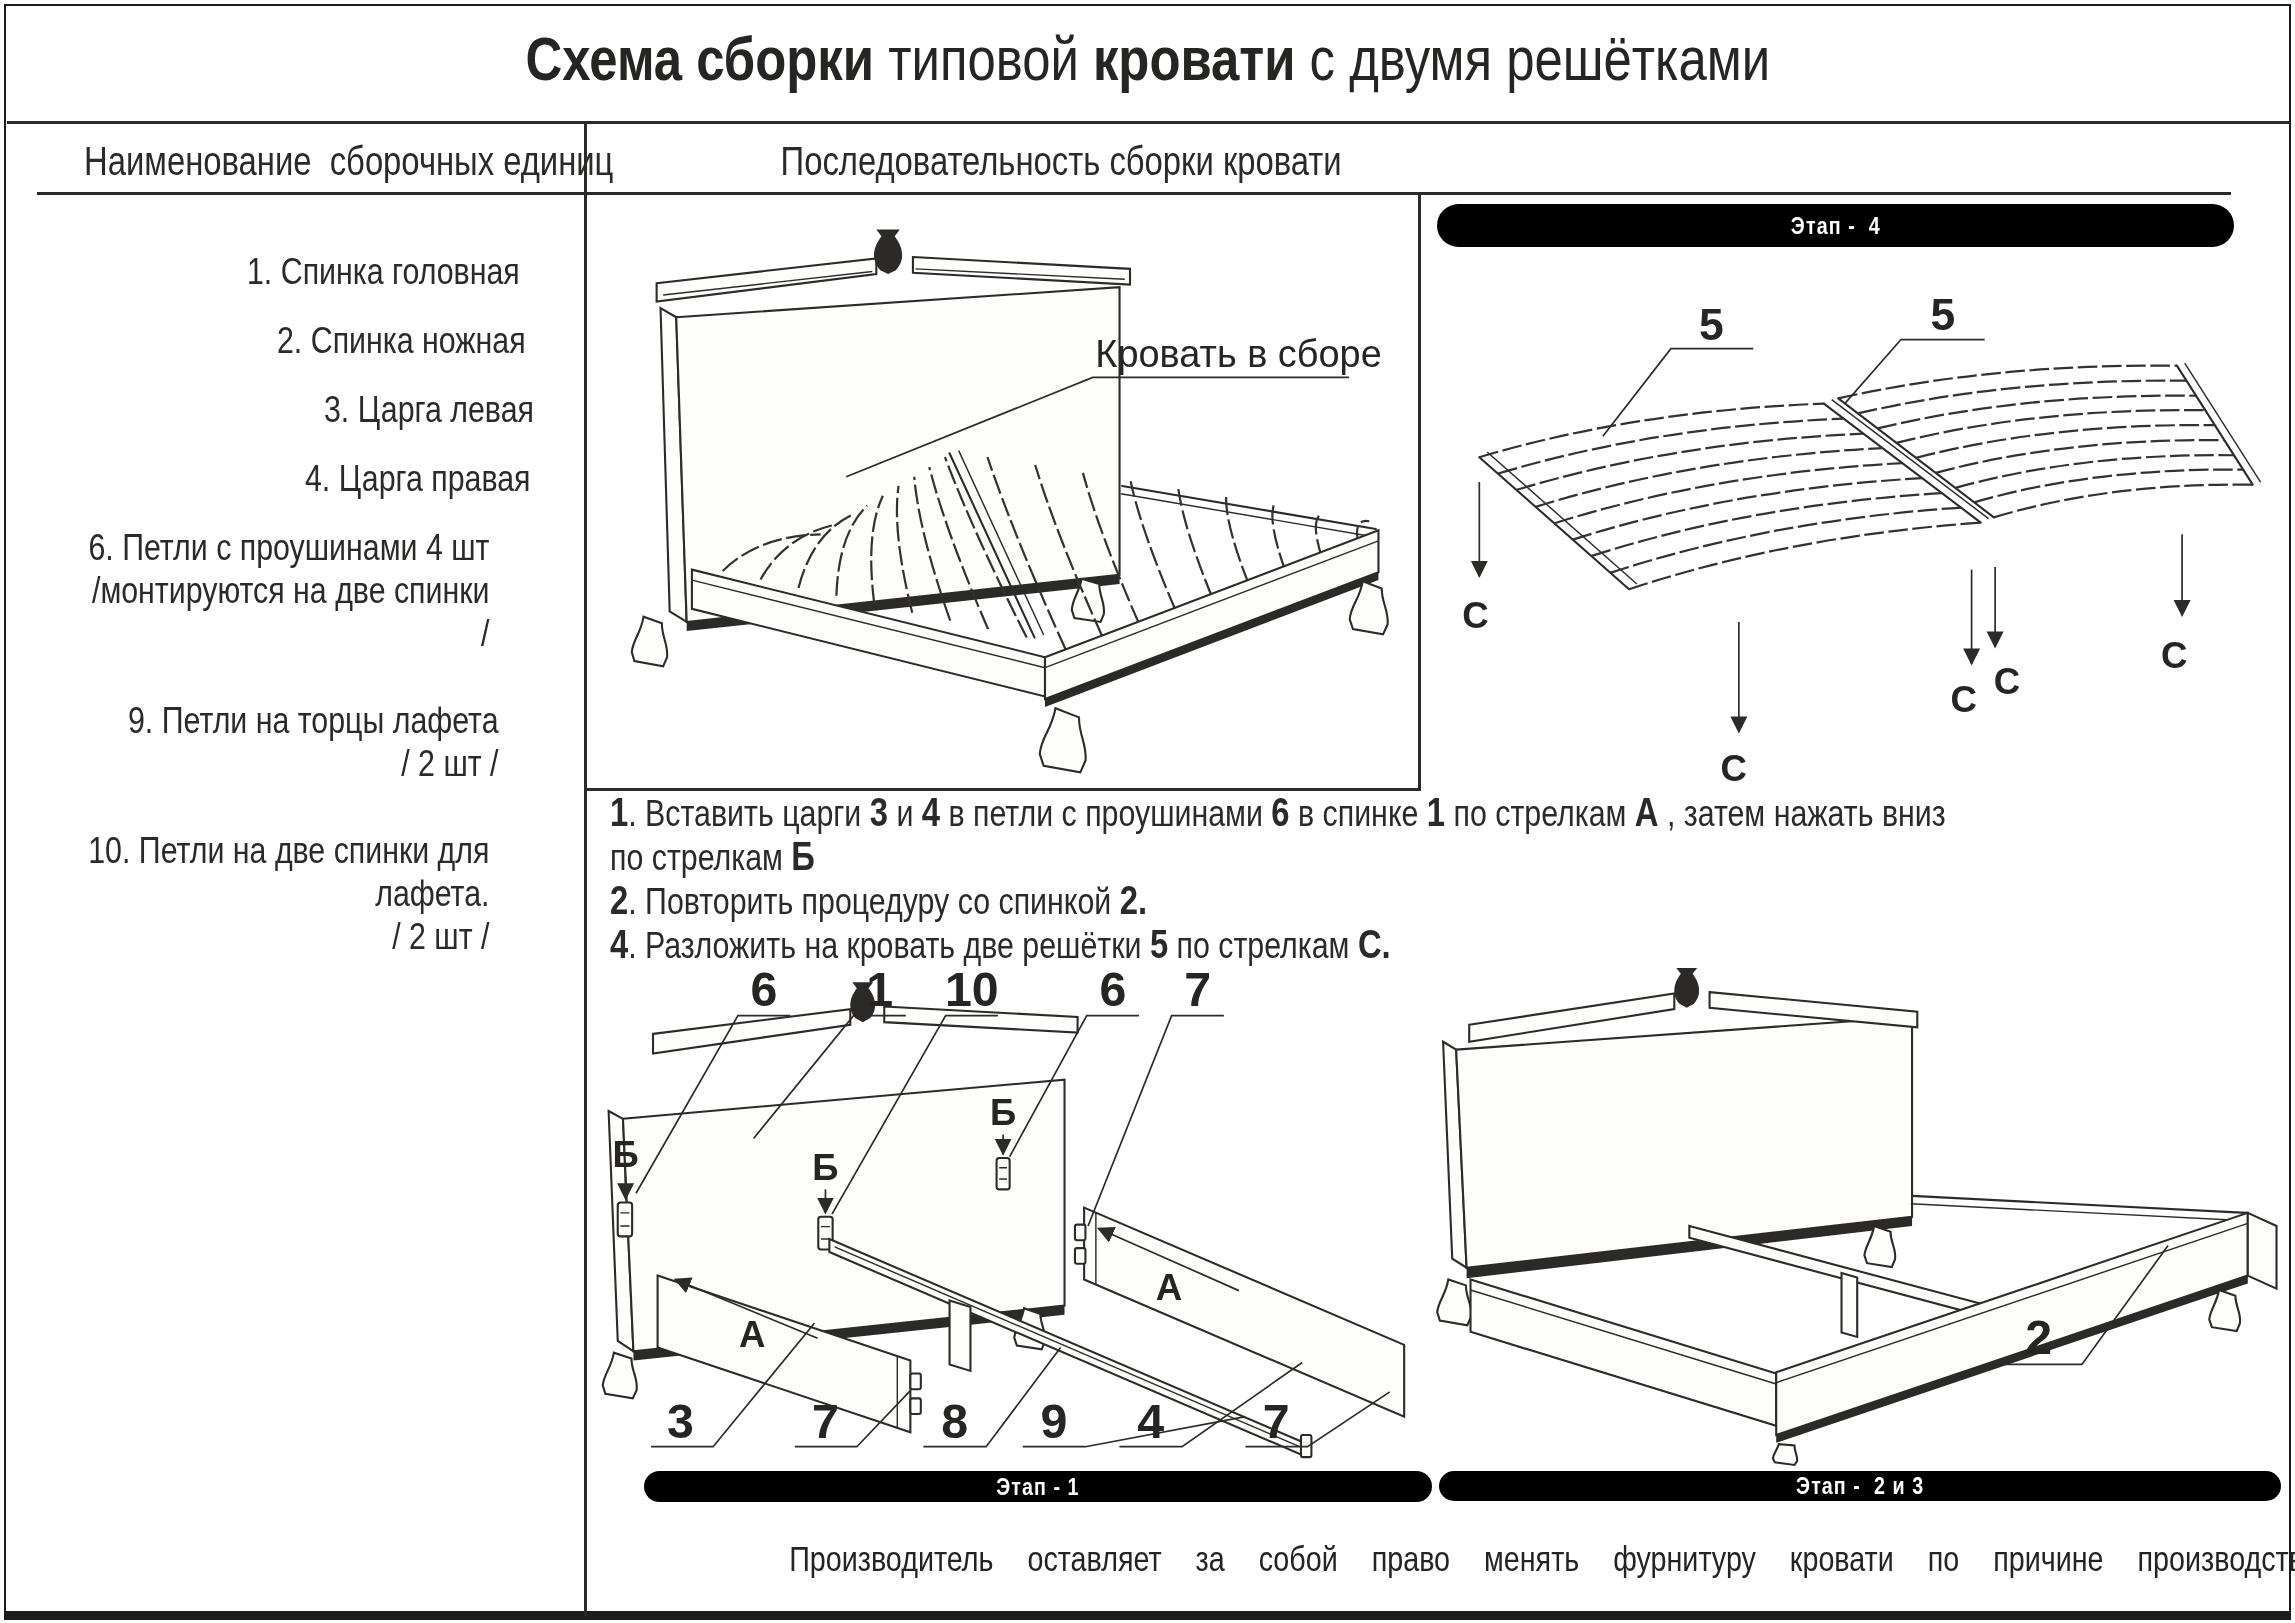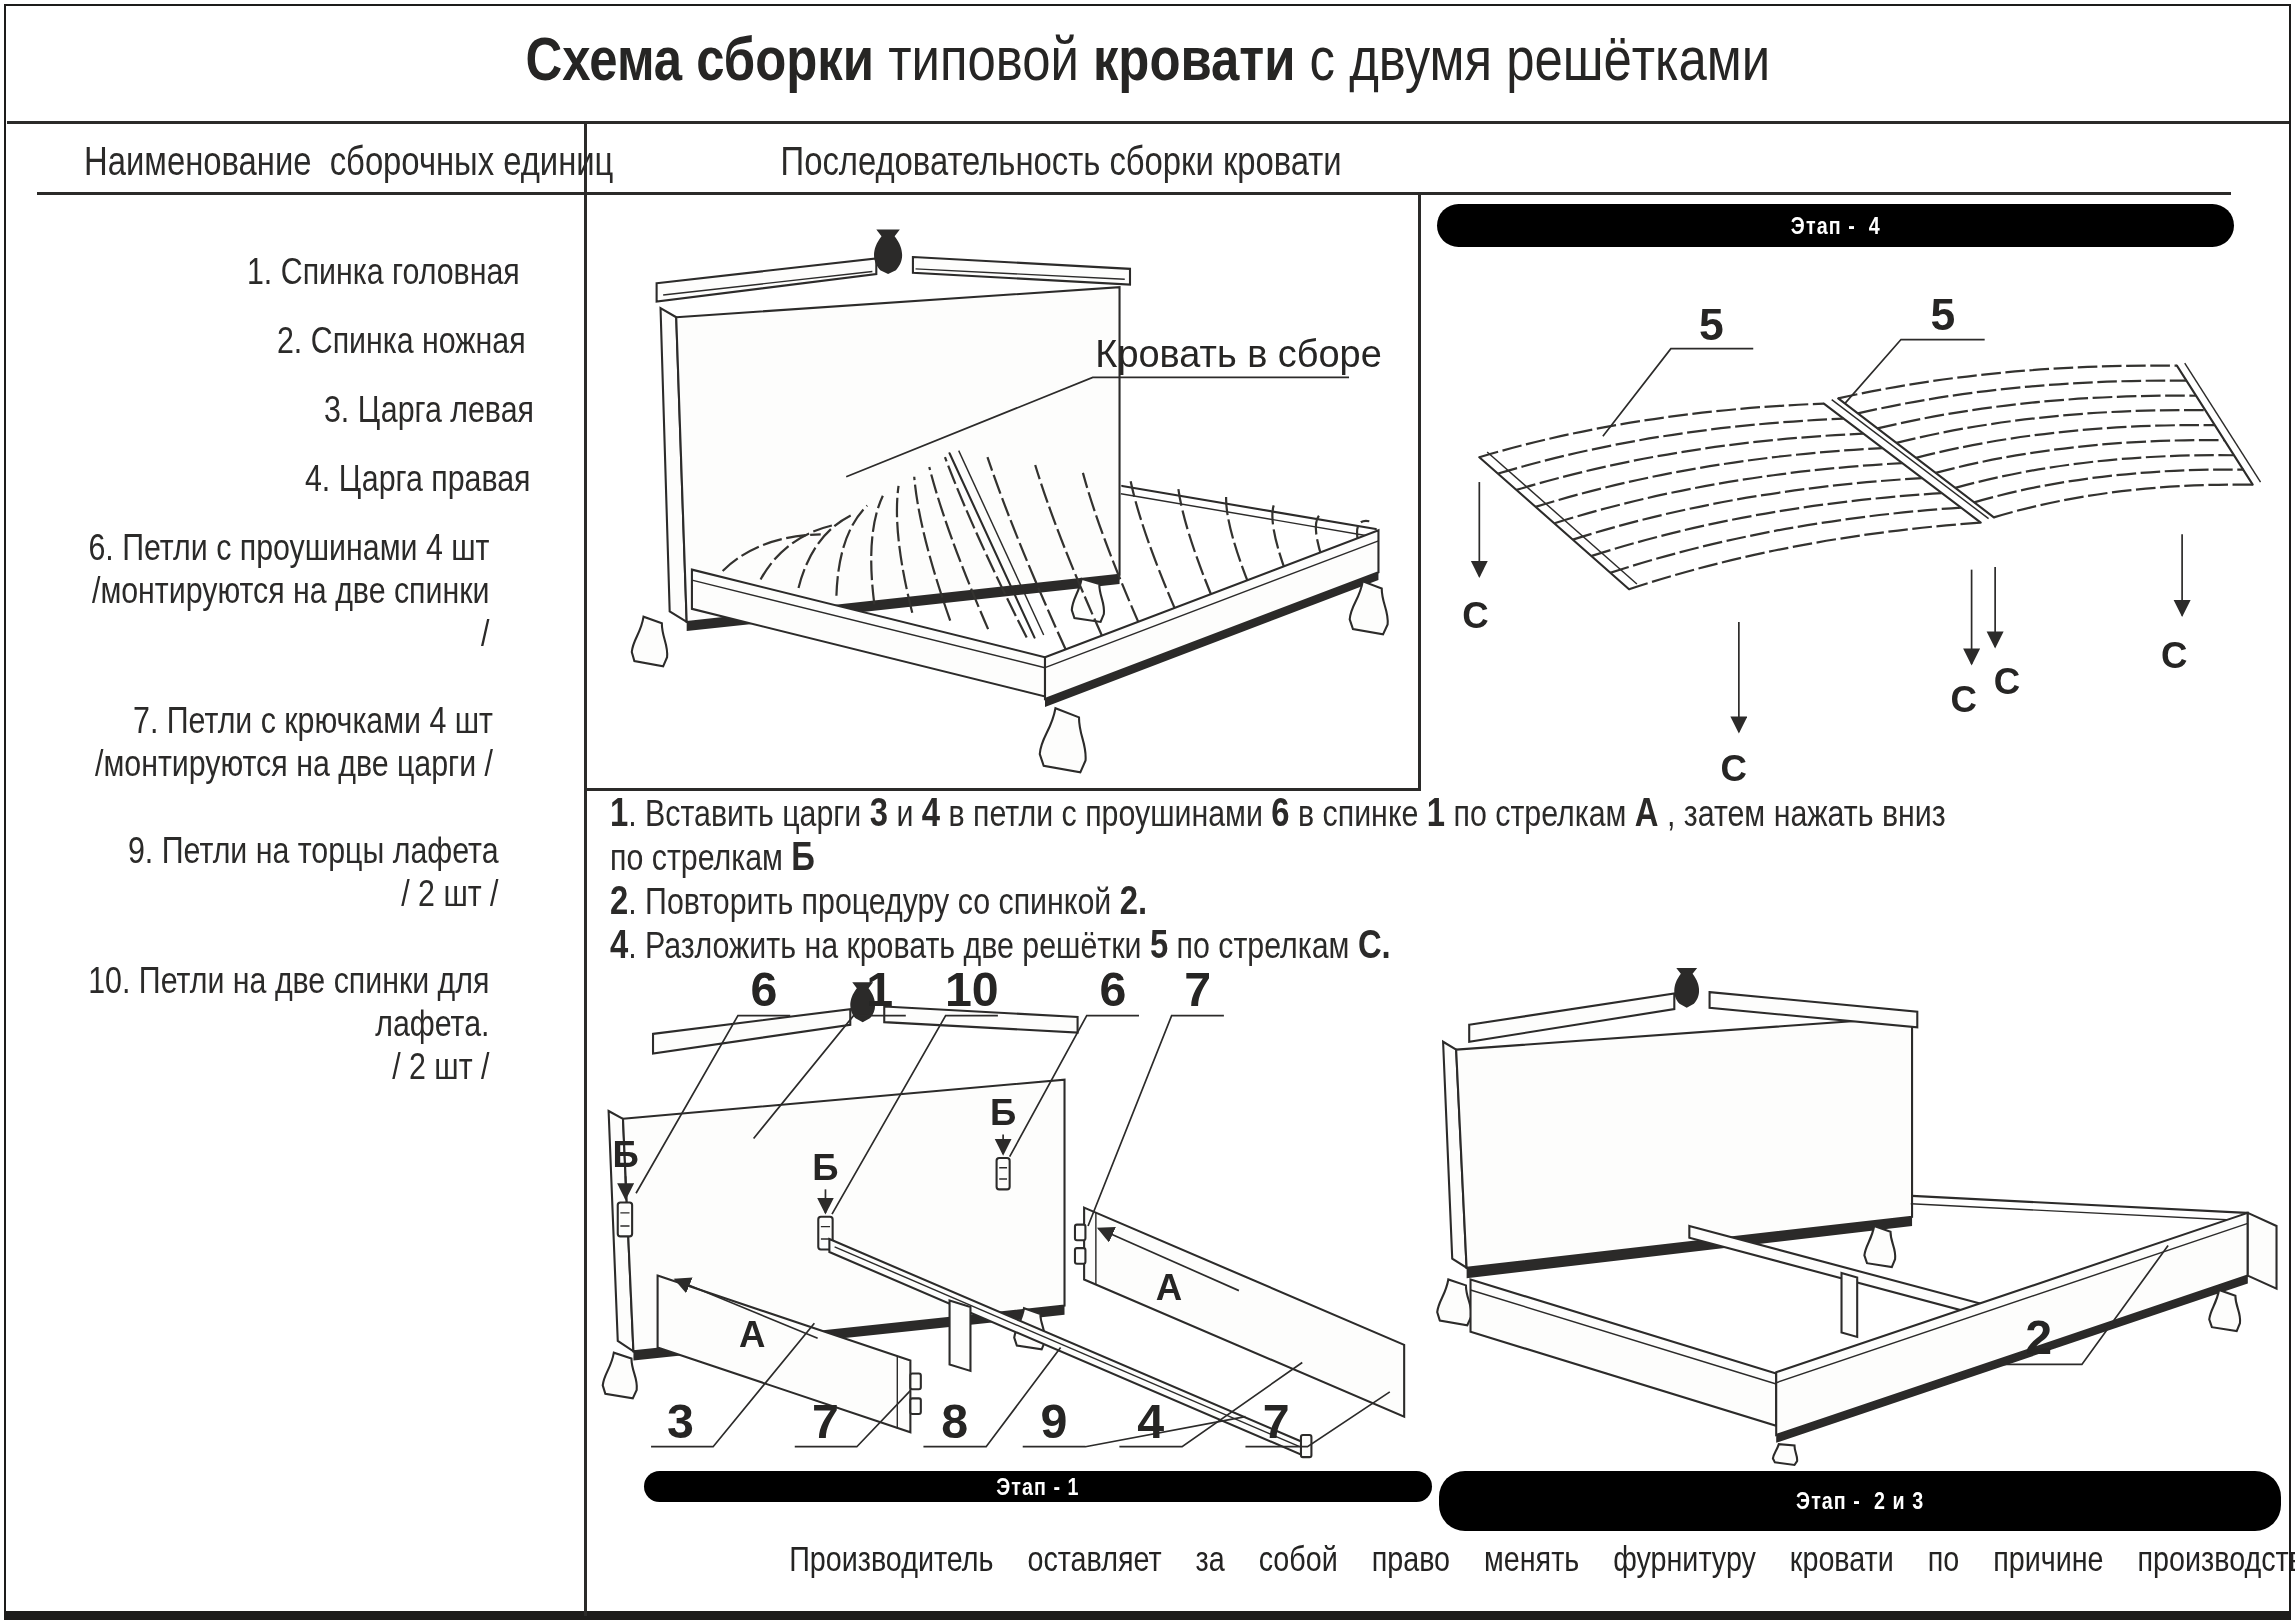--- a/index.html
+++ b/index.html
@@ -79,8 +79,6 @@
     <div class="item"><span class="cx">4. Царга правая</span></div>
     <div class="item"><span class="cx">6. Петли с проушинами 4 шт
 /монтируются на две спинки /</span></div>
-    <div class="item"><span class="cx">7. Петли с крючками 4 шт
-/монтируются на две царги /</span></div>
     <div class="item"><span class="cx">9. Петли на торцы лафета
 / 2 шт /</span></div>
     <div class="item"><span class="cx">10. Петли на две спинки для лафета.

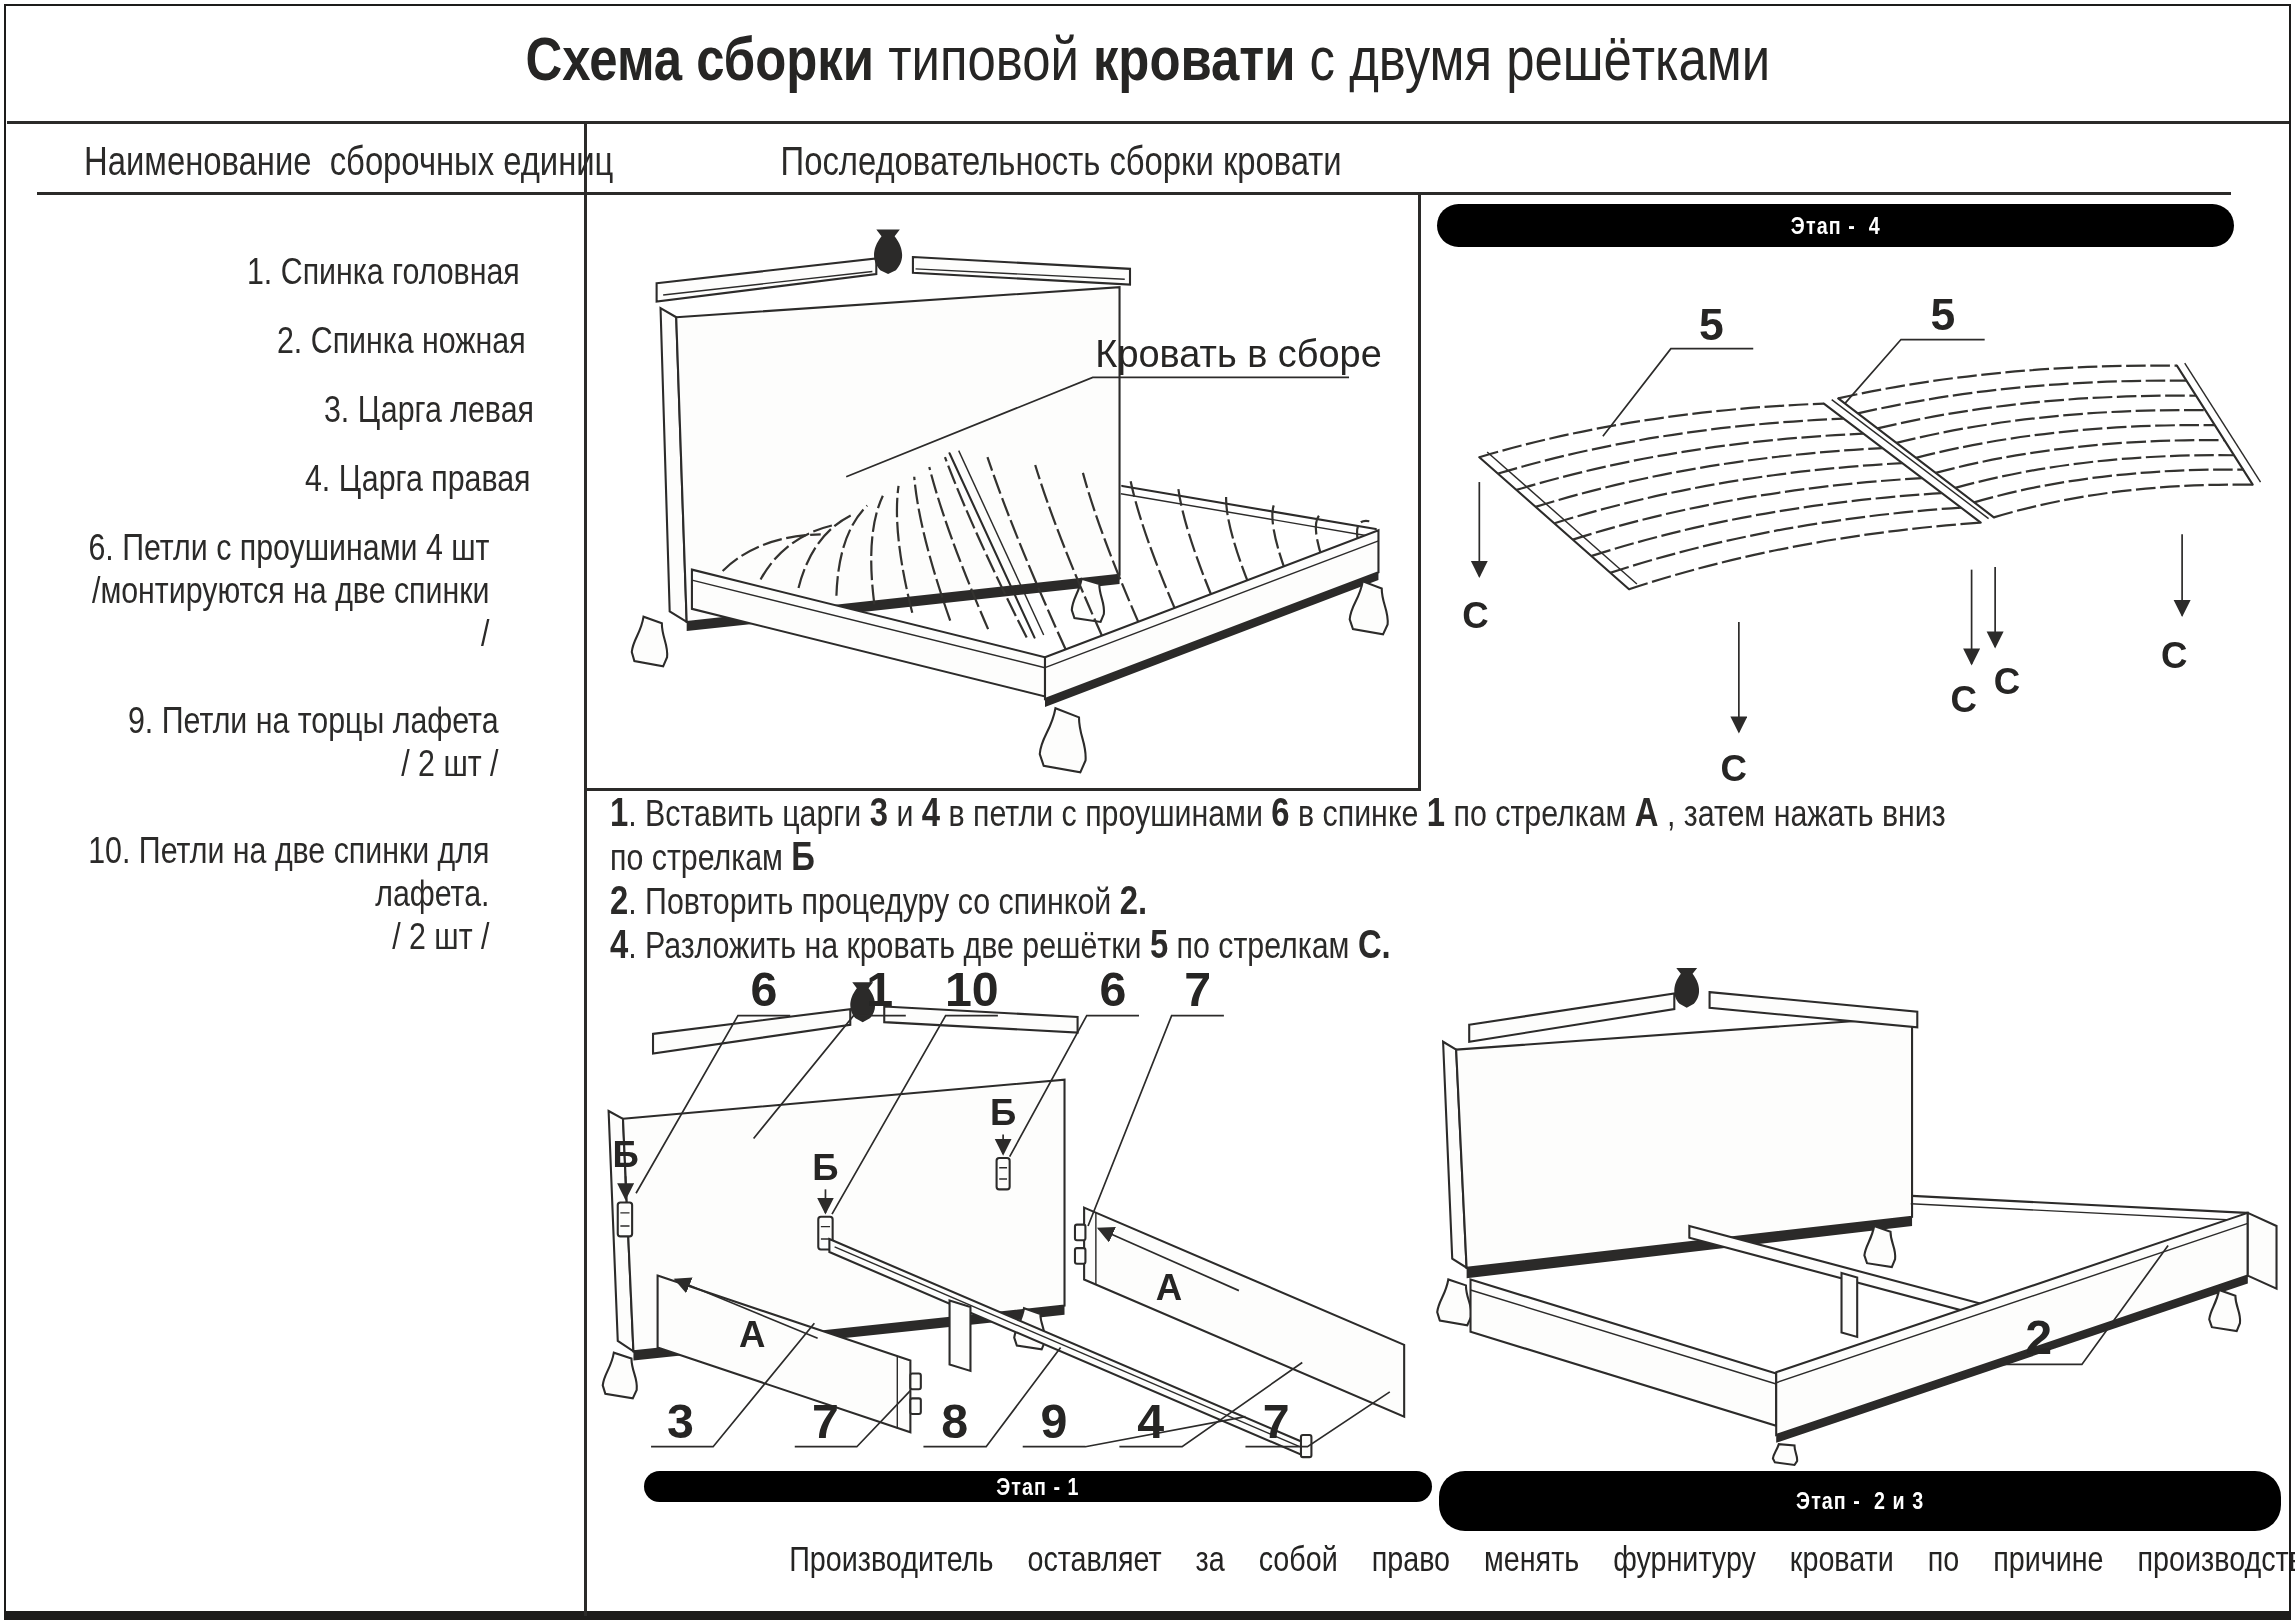--- a/index.html
+++ b/index.html
@@ -97,7 +97,7 @@
 <div class="banner" style="left:644px;top:1471px;width:788px;height:31px;">
   <span class="cxc">Этап - 1</span>
 </div>
-<div class="banner" style="left:1439px;top:1471px;width:842px;height:60px;text-align:center;">
+<div class="banner" style="left:1439px;top:1471px;width:842px;height:30px;text-align:center;">
   <span class="cxc">Этап -  2 и 3</span>
 </div>
 

